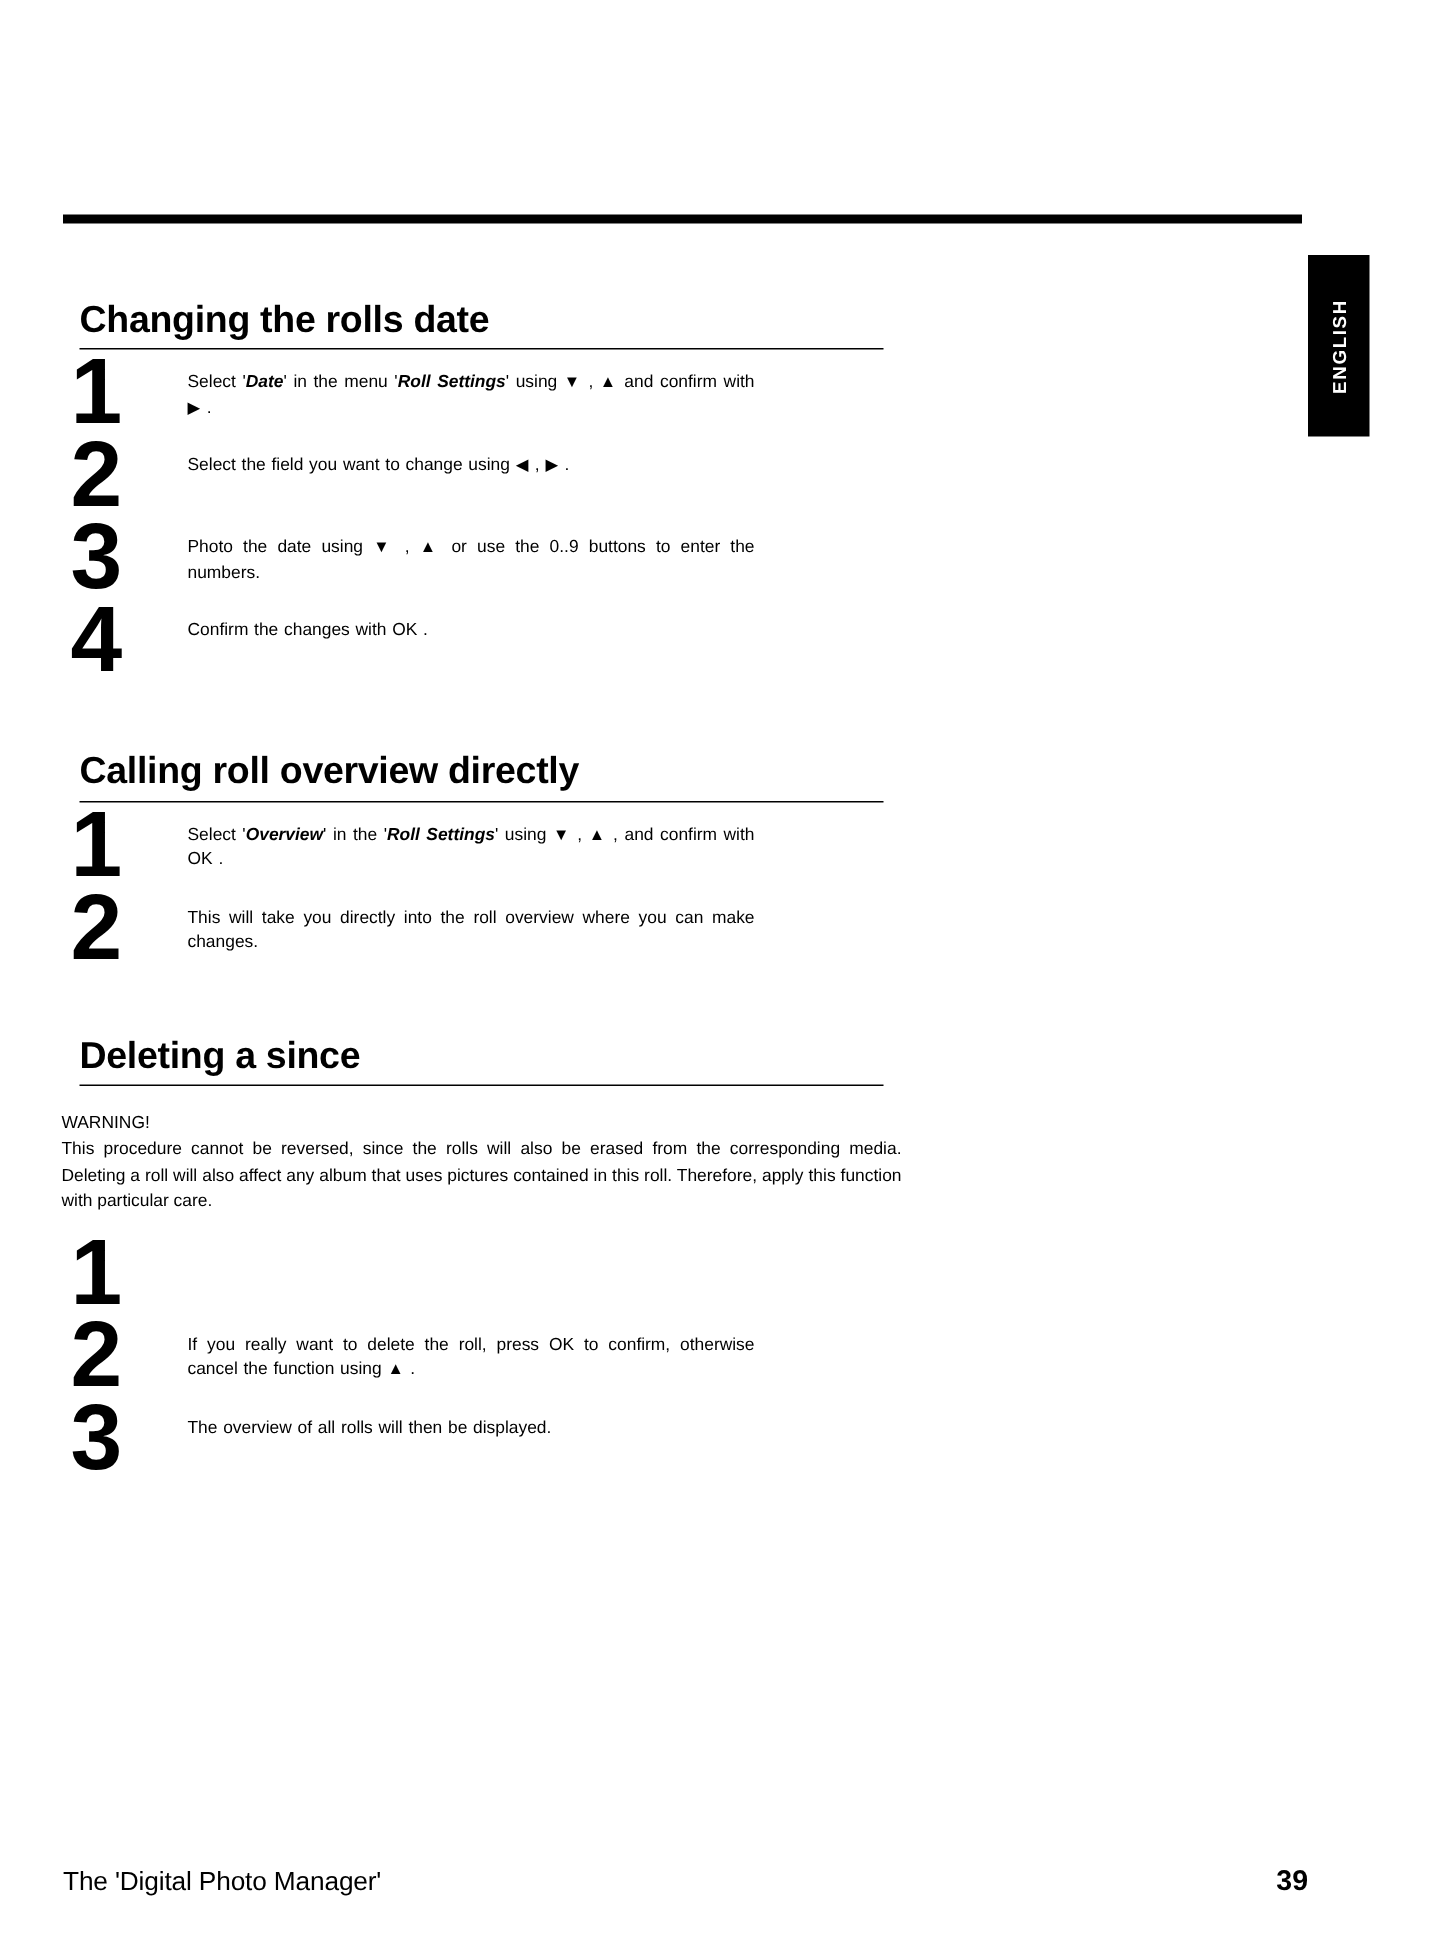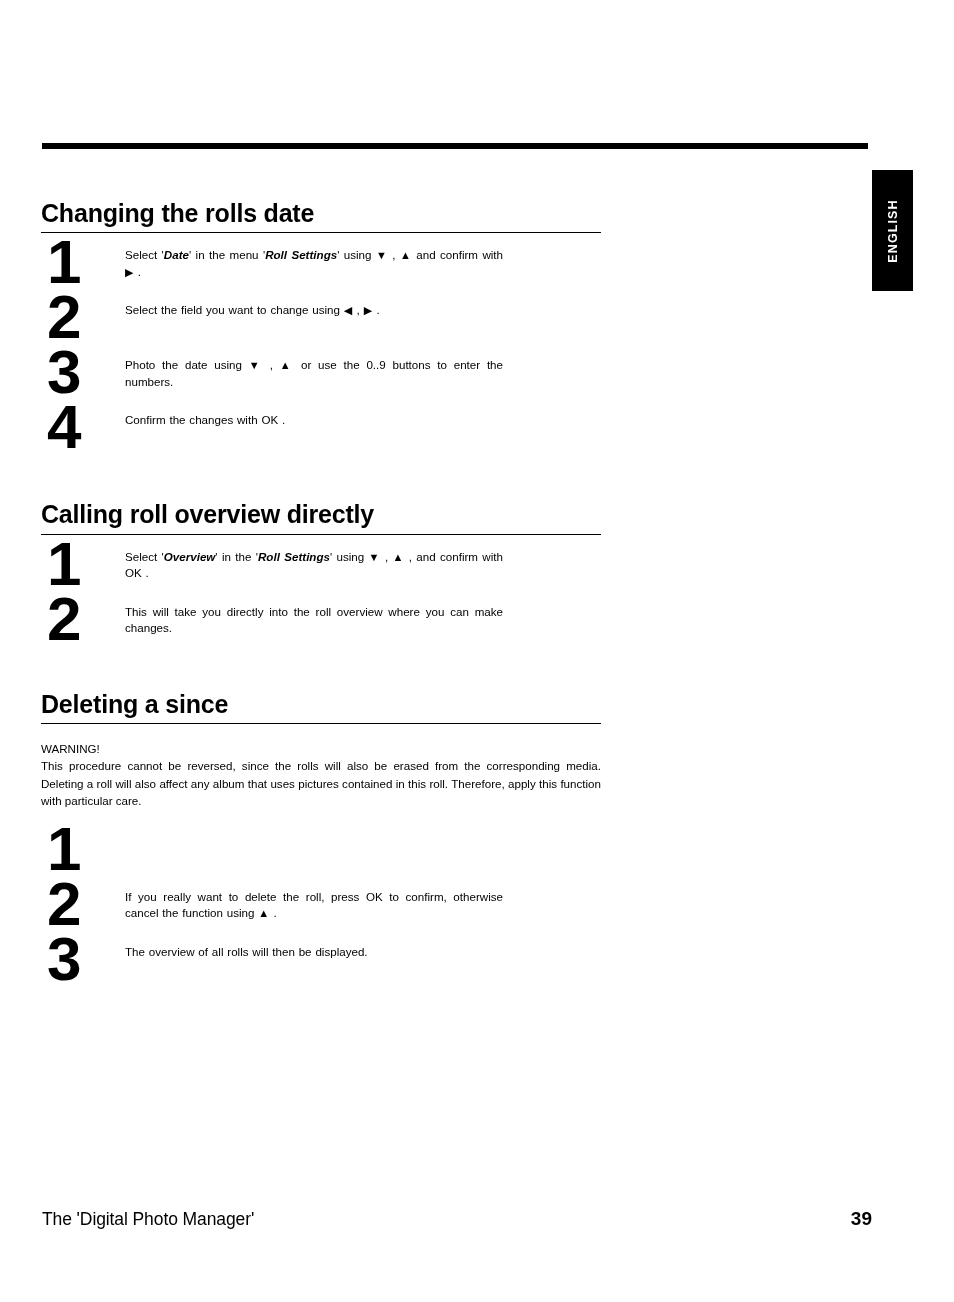--- a/index.html
+++ b/index.html
@@ -64,7 +64,7 @@
     line-height: 1.05;
     padding-bottom: 6px;
     border-bottom: 1.6px solid #000000;
-    margin: 0;
+    margin: 12px;
   }
   .sec-gap-1 { margin-top: 0px; }
   .sec-gap-2 { margin-top: 41px; }

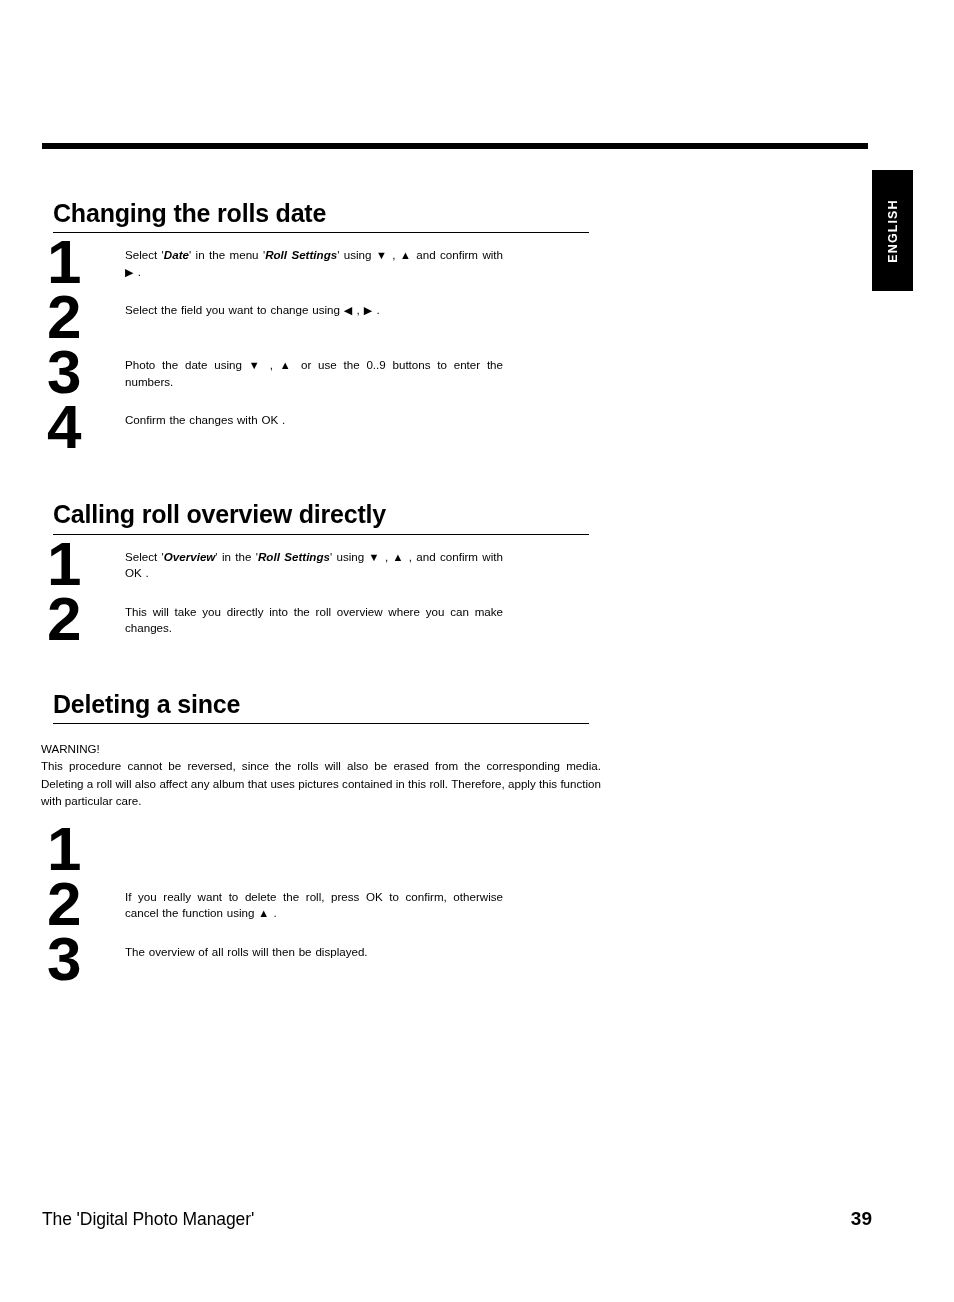--- a/index.html
+++ b/index.html
@@ -121,7 +121,7 @@
   .footer {
     position: absolute;
     left: 42px;
-    top: 1208px;
+    top: 1244px;
     width: 830px;
     display: flex;
     align-items: baseline;

